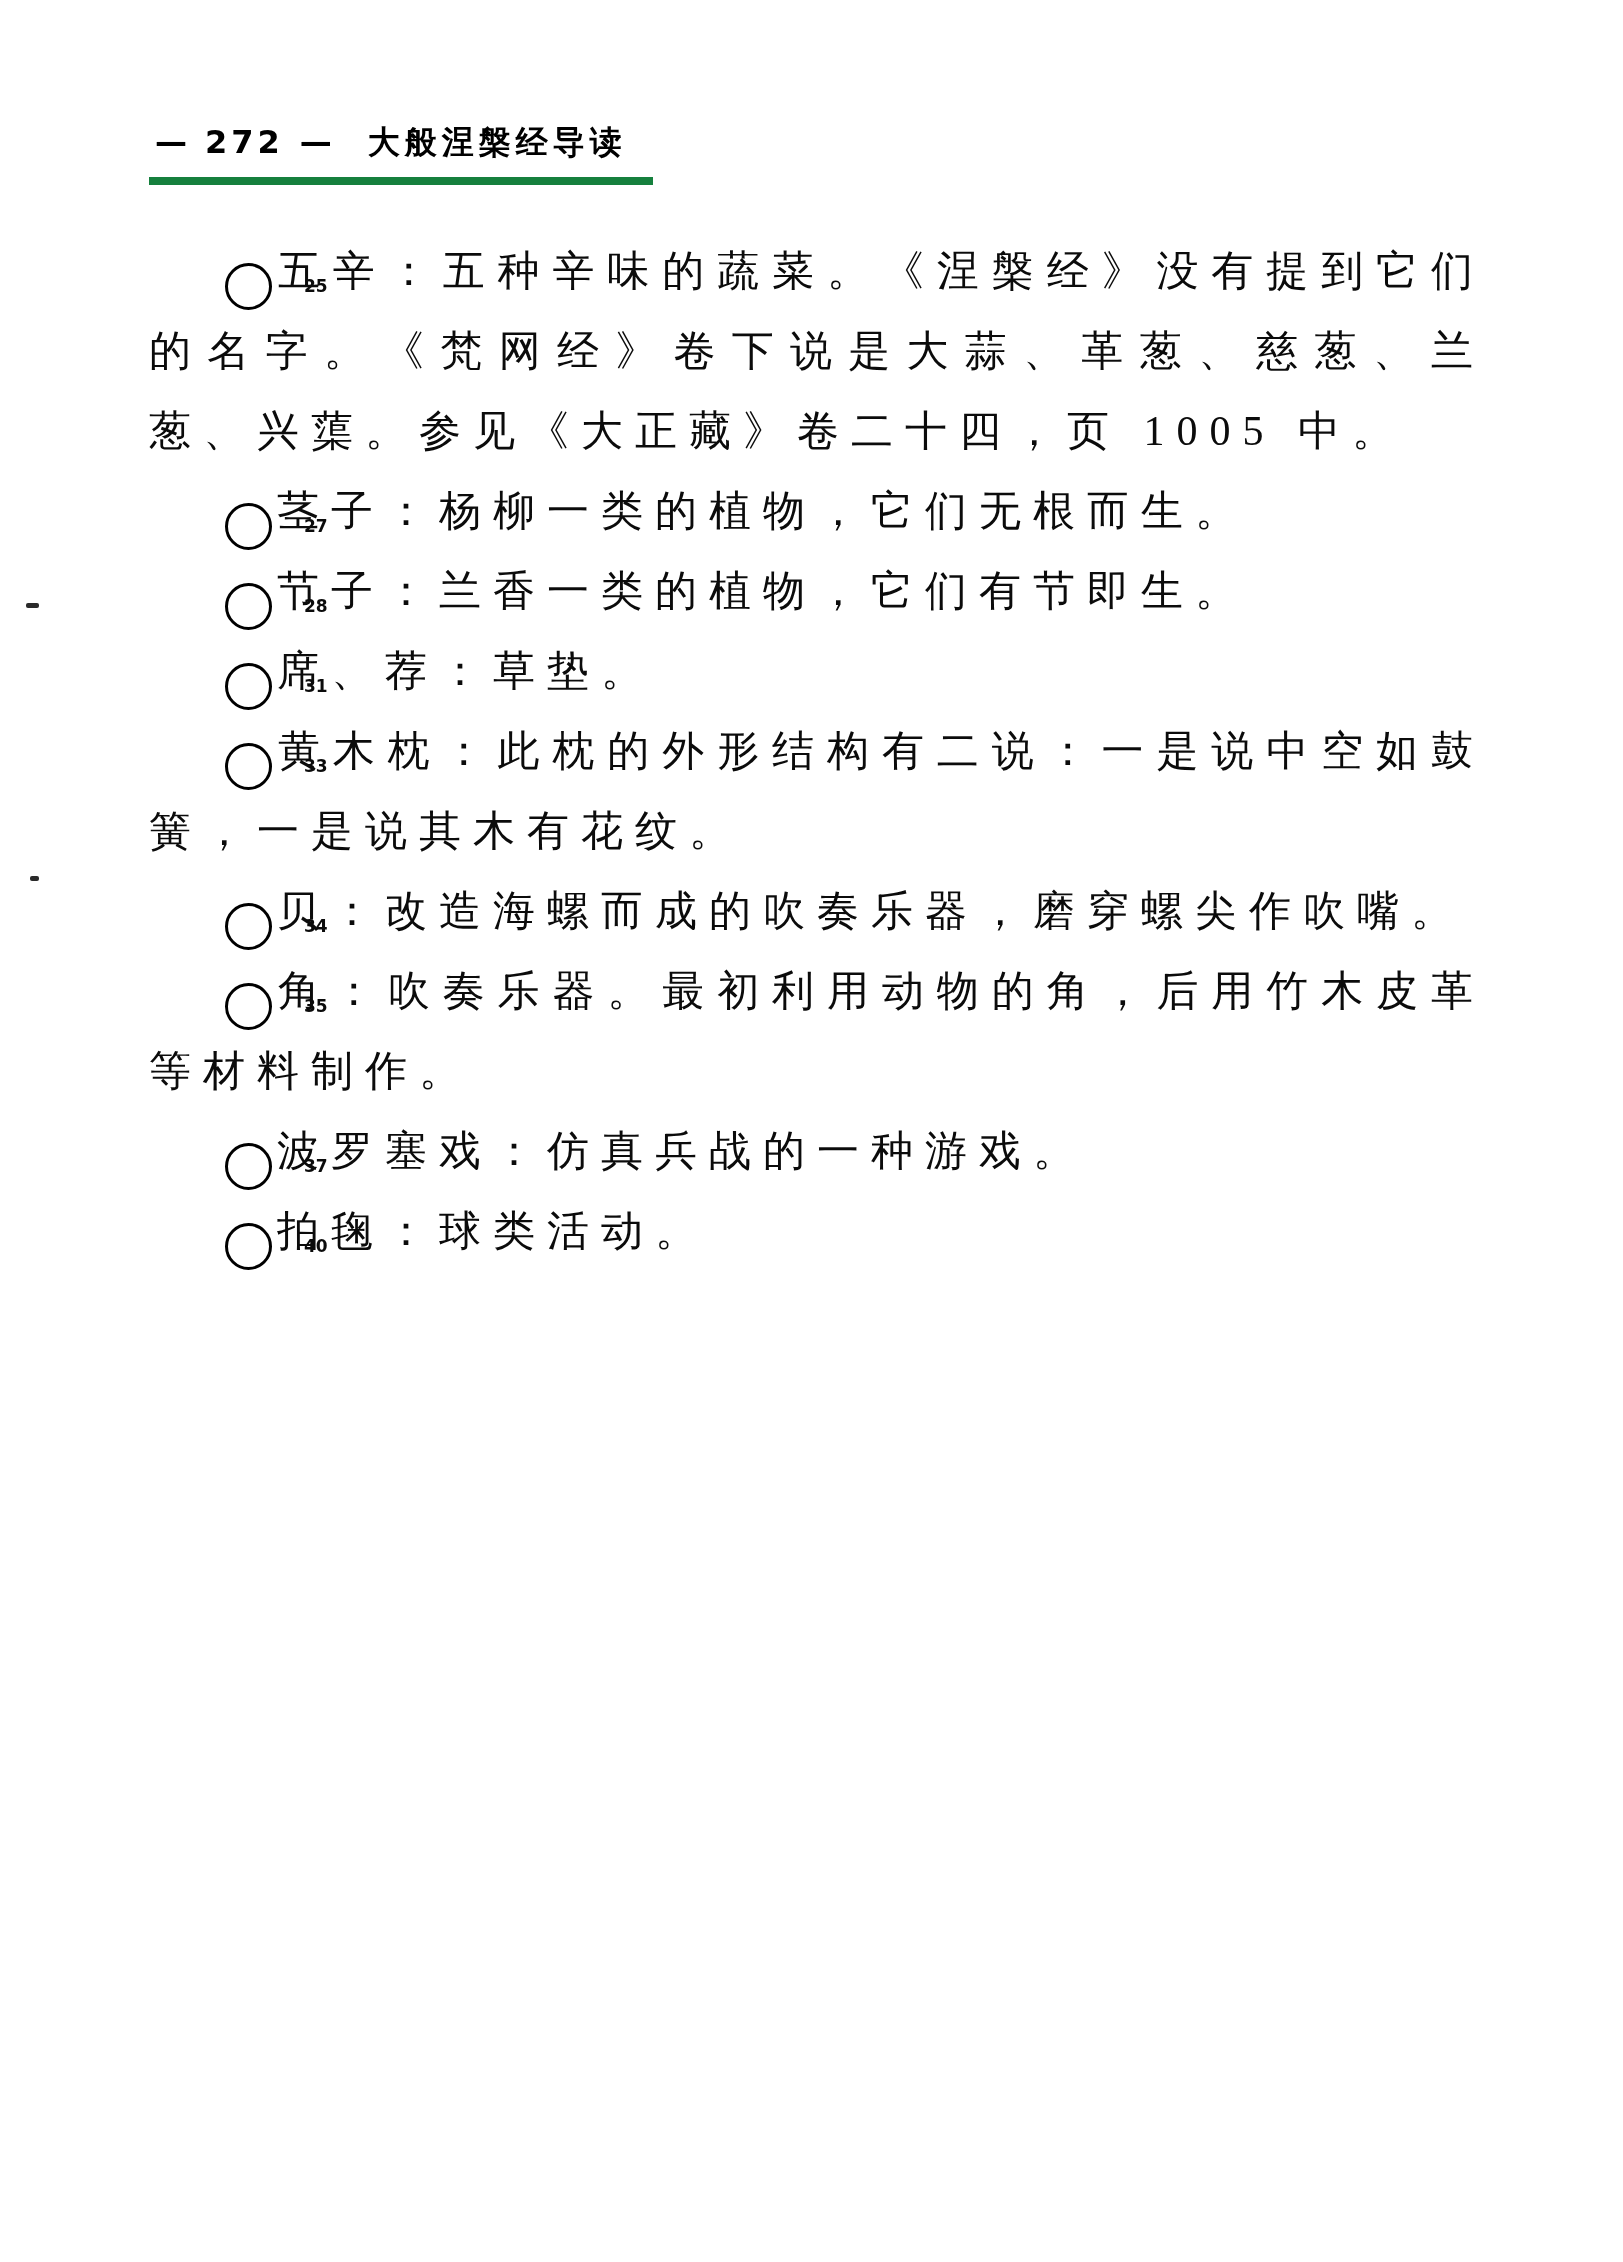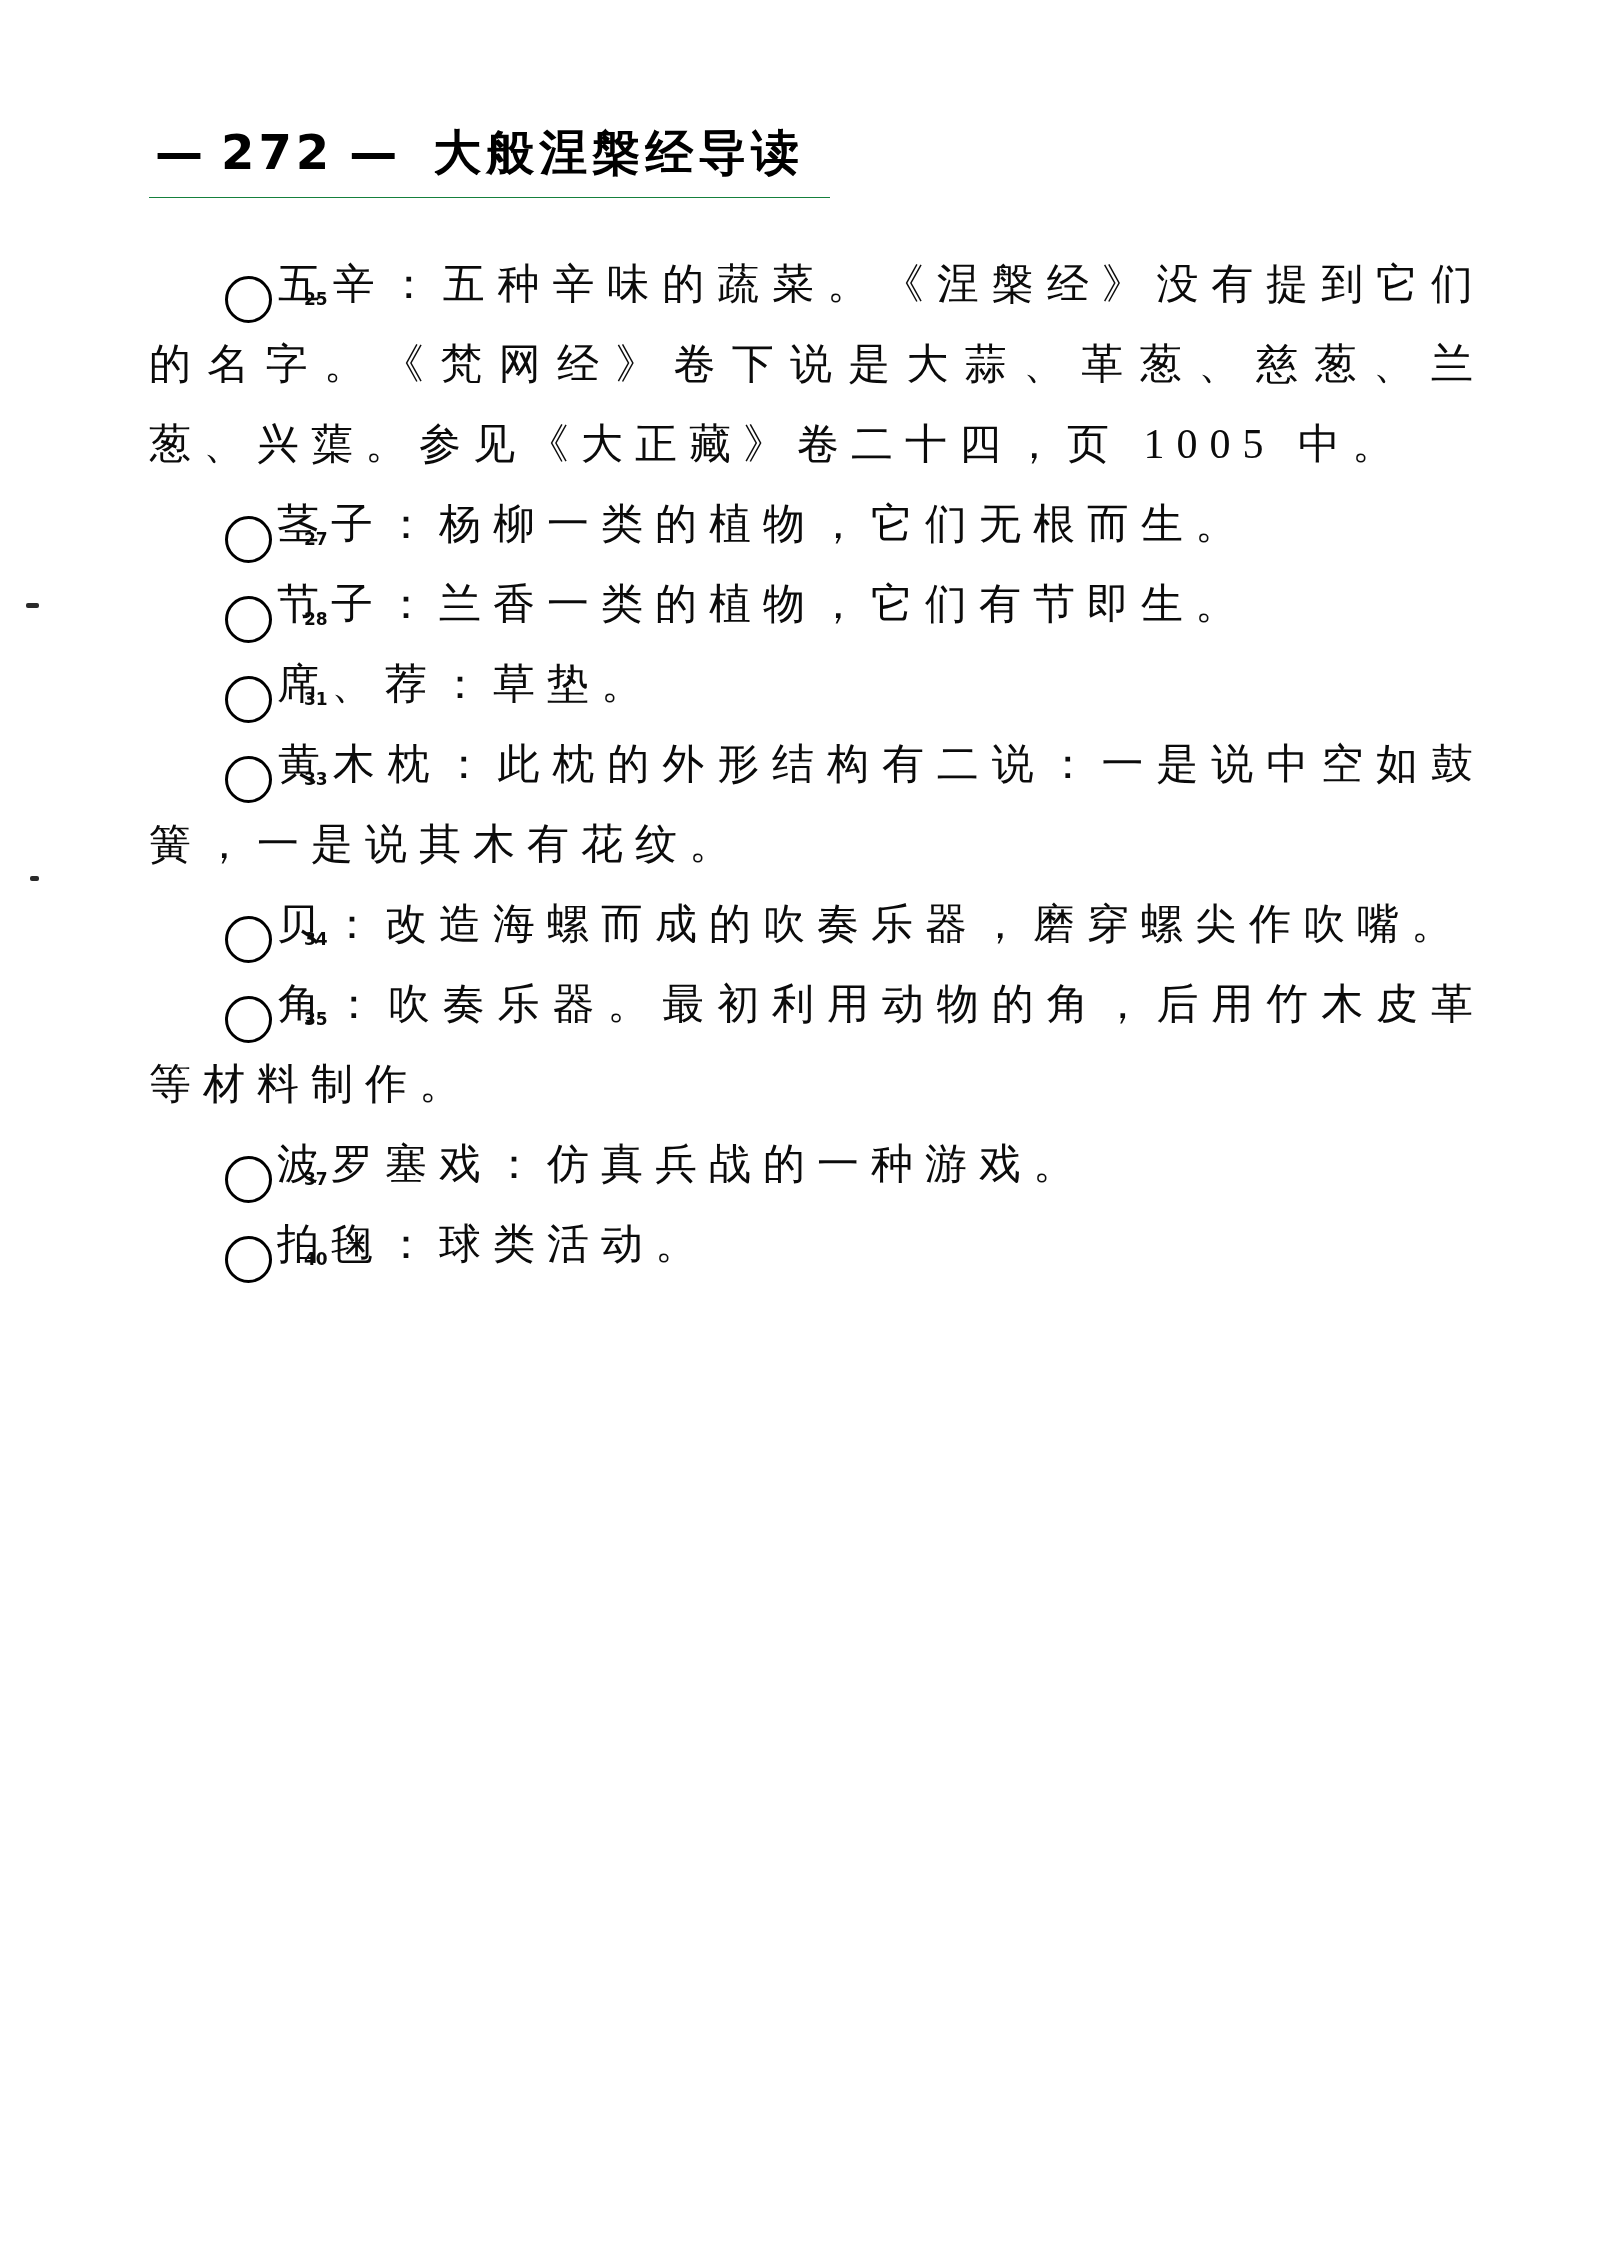--- a/index.html
+++ b/index.html
@@ -22,10 +22,10 @@
     display: inline-block;
     font-family: "DejaVu Sans", sans-serif;
     font-weight: bold;
-    font-size: 48px;
+    font-size: 32px;
     letter-spacing: 2px;
     color: #000000;
-    border-bottom: 1px solid #15803d;
+    border-bottom: 8px solid #15803d;
     padding: 0 26px 12px 6px;
     white-space: nowrap;
   }

